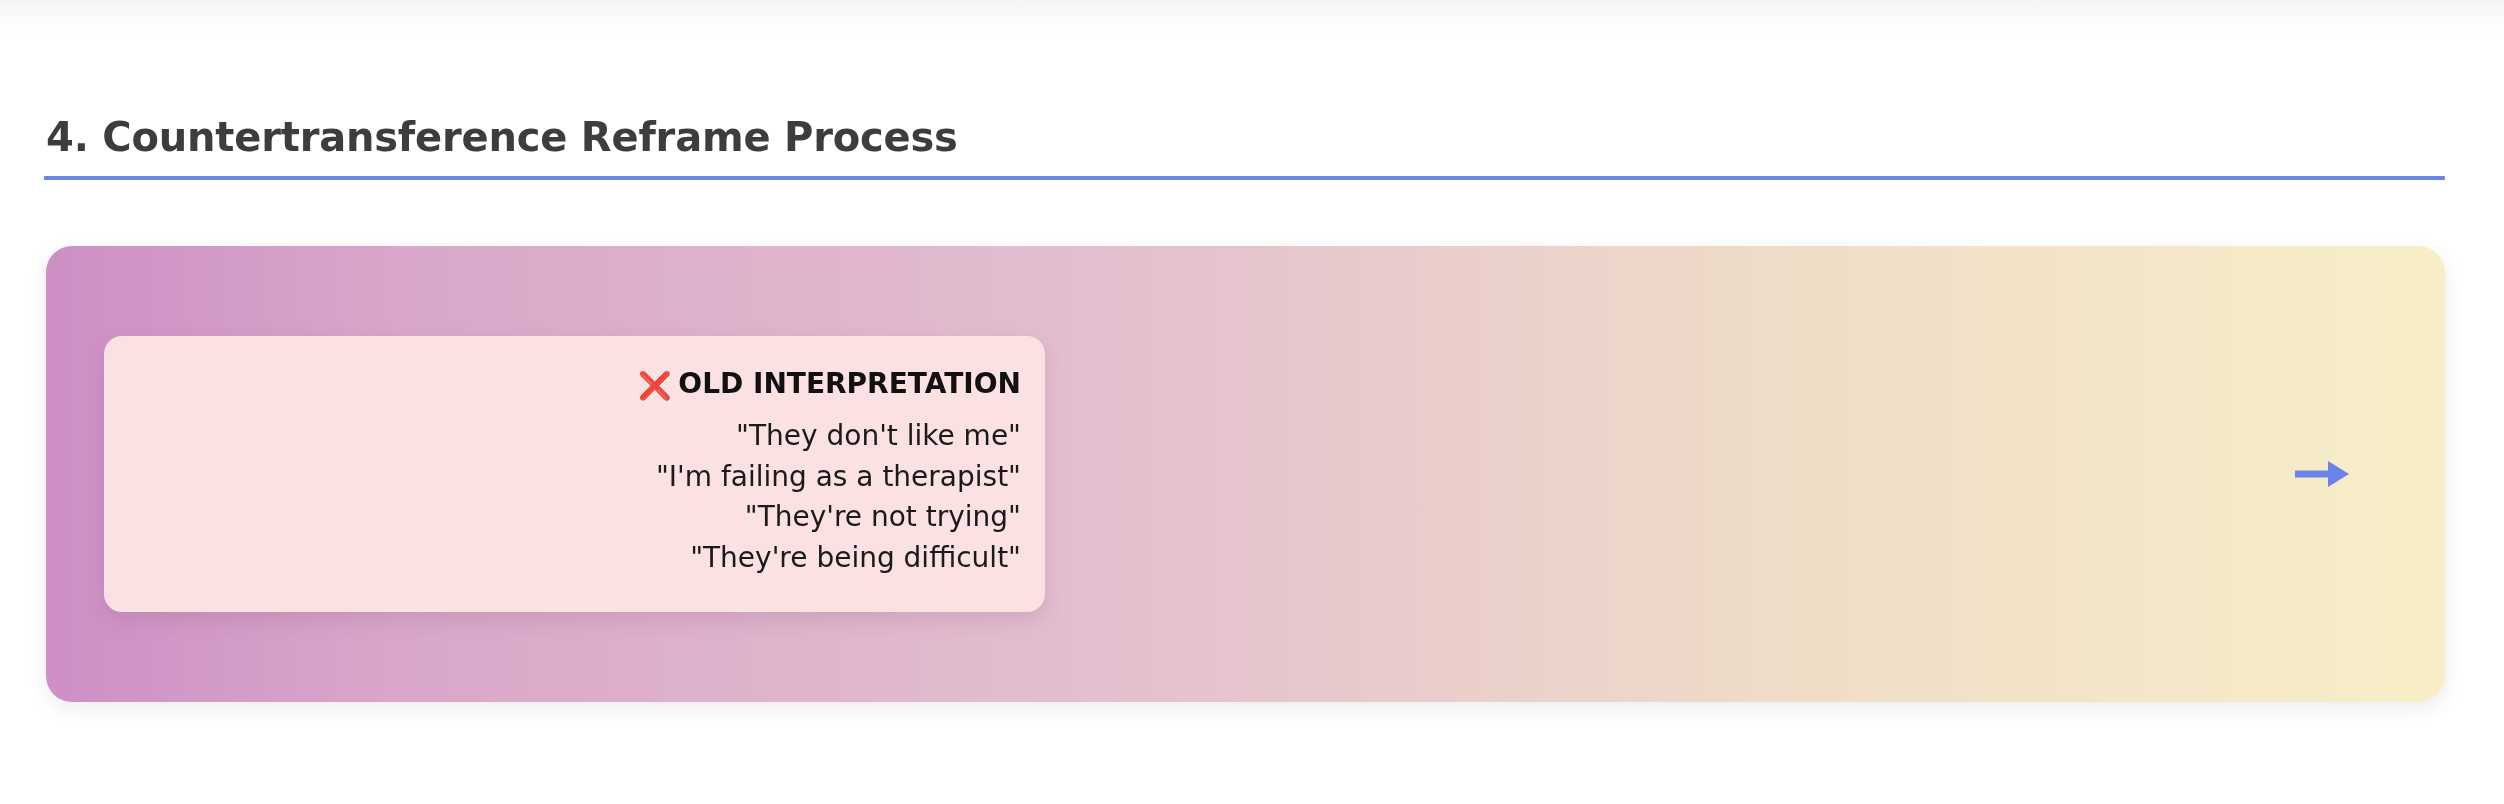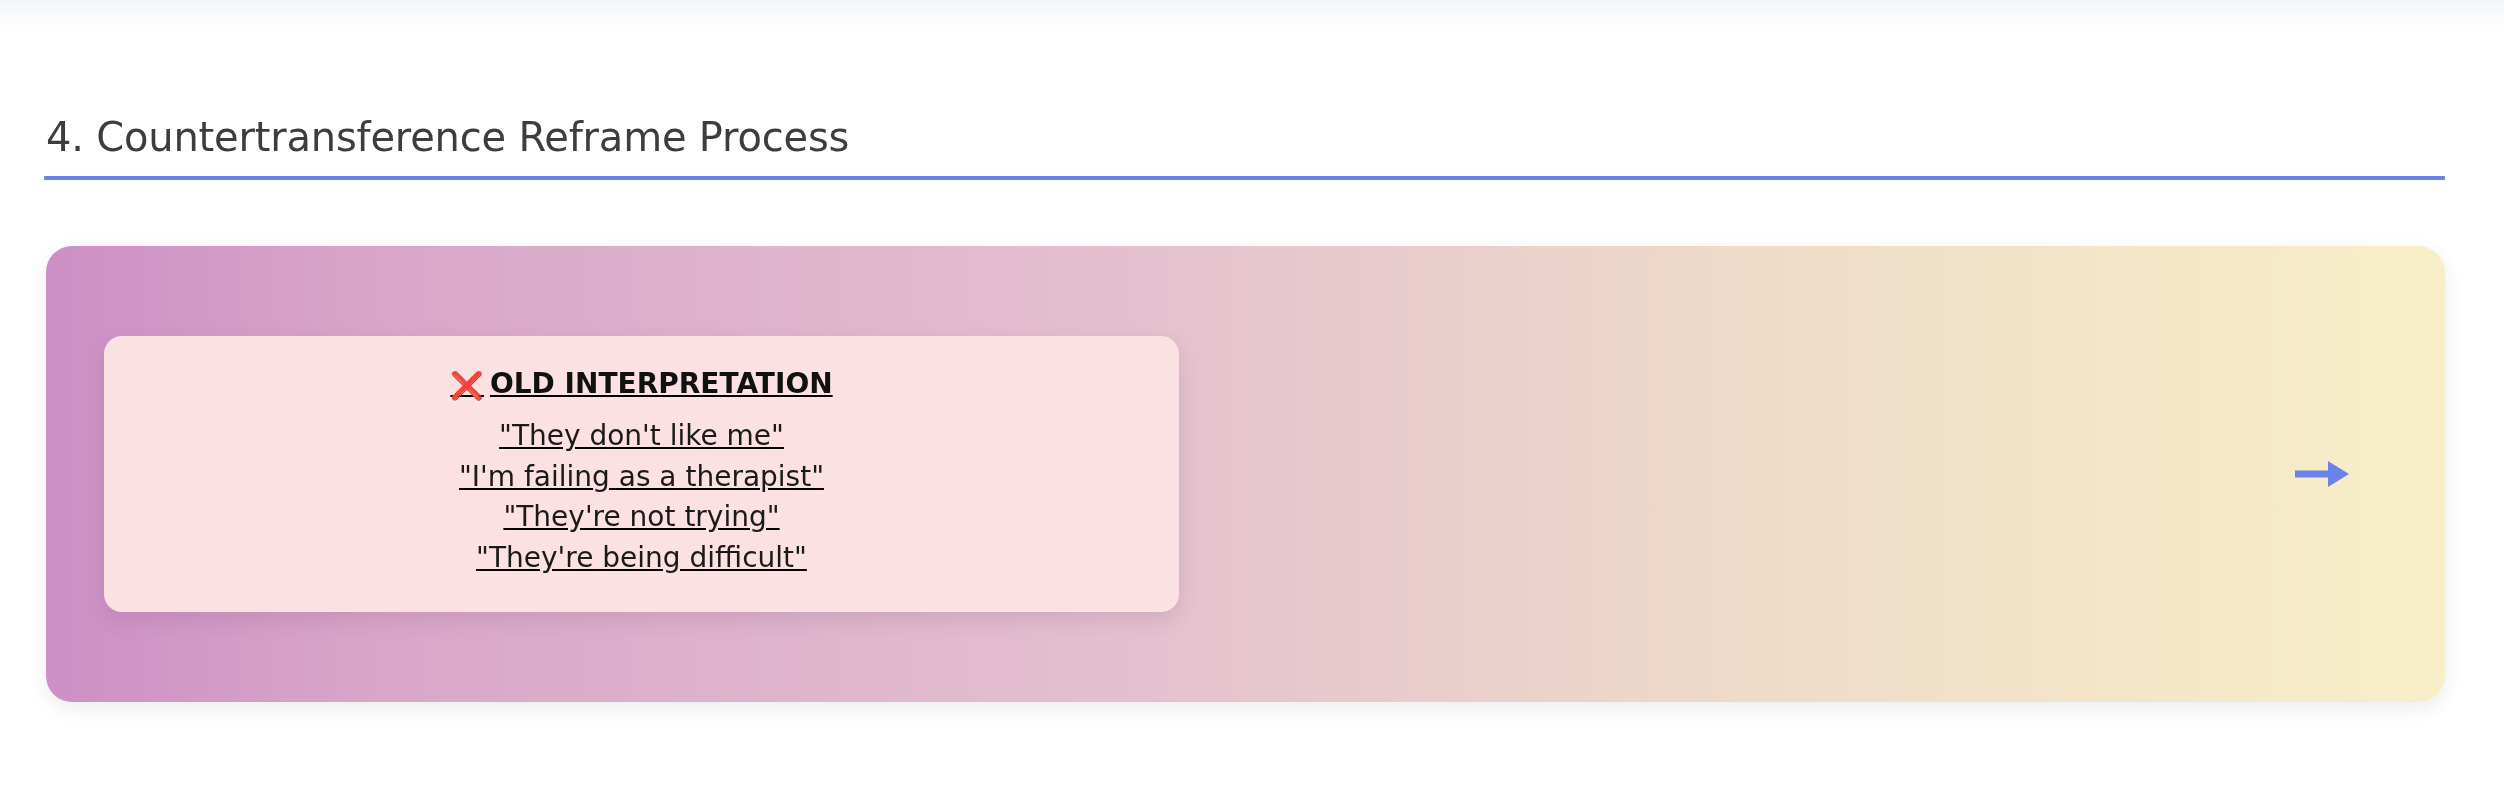--- a/index.html
+++ b/index.html
@@ -34,7 +34,7 @@
     left: 46px;
     top: 84px;
     font-size: 40px;
-    font-weight: normal;
+    font-weight: bold;
     color: #3d3d3d;
     letter-spacing: -0.2px;
     white-space: nowrap;

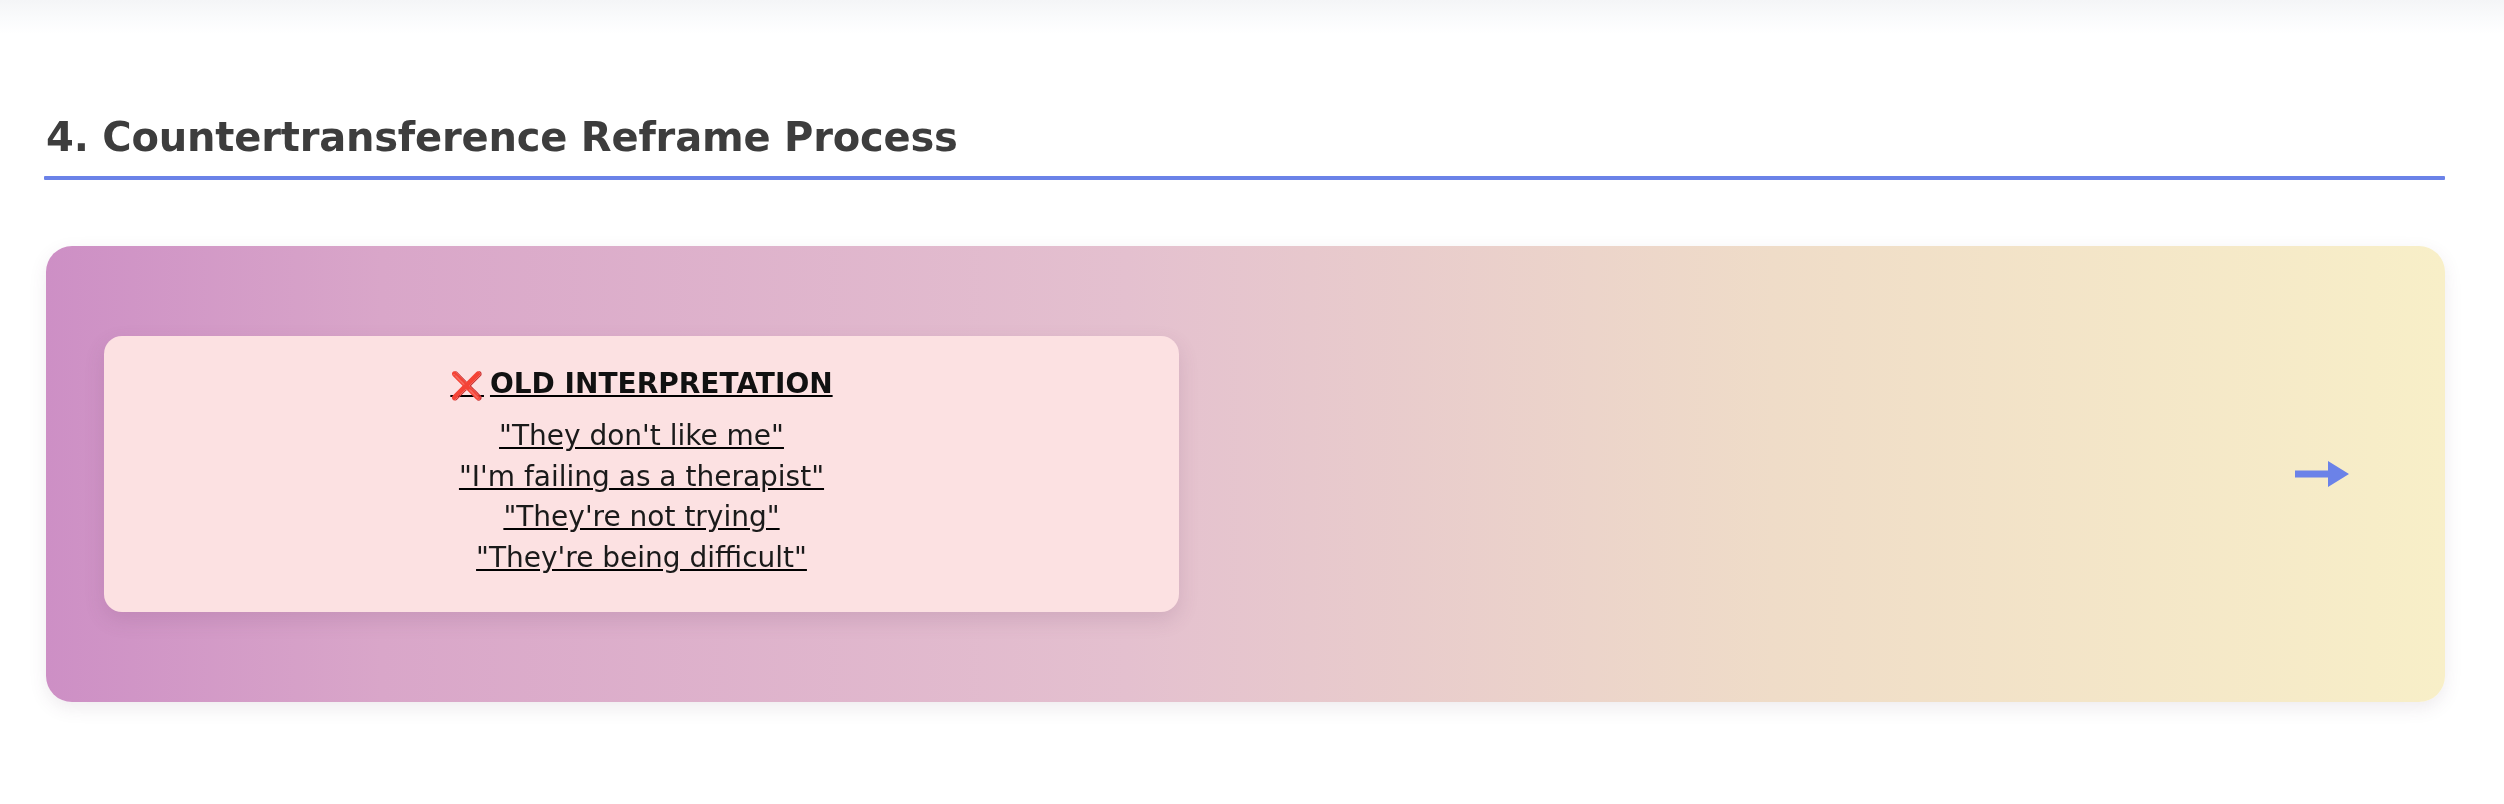--- a/index.html
+++ b/index.html
@@ -79,13 +79,12 @@
   }
 
   .card {
-    width: 1075px;
+    width: 941px;
     border-radius: 18px;
     padding: 30px 24px 34px 24px;
     box-sizing: border-box;
-    text-align: center;
+    text-align: right;
     box-shadow: 0 8px 20px rgba(110, 70, 105, 0.16);
-    text-decoration: underline;
   }
 
   .card-old {

